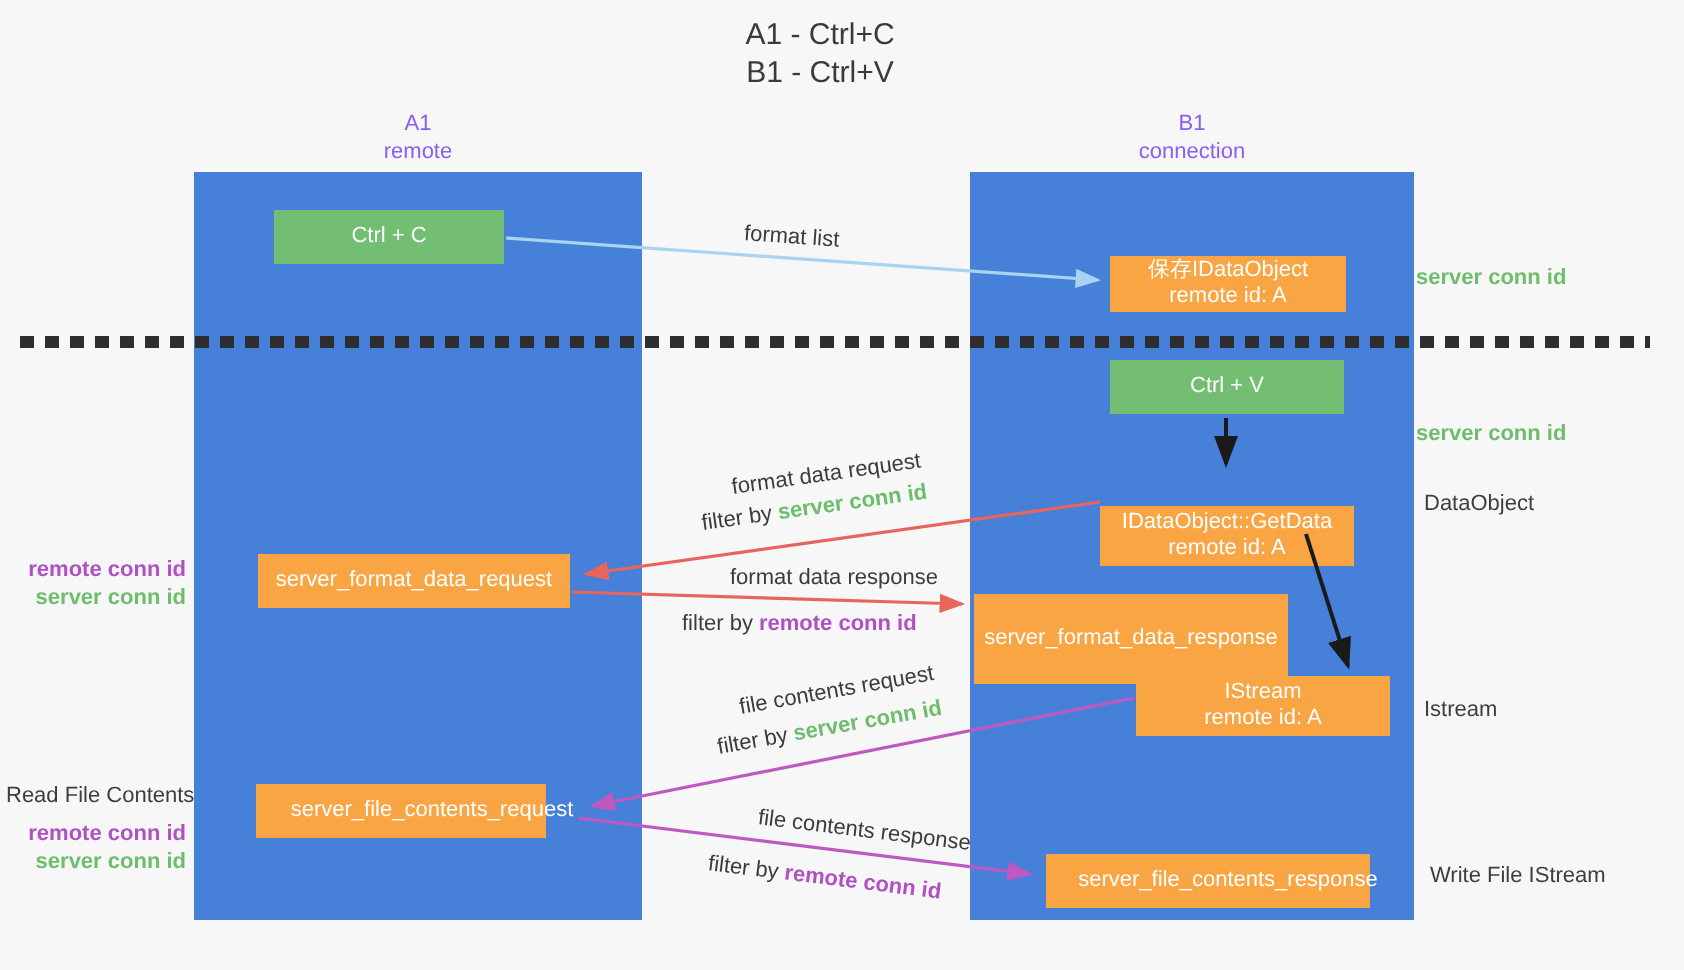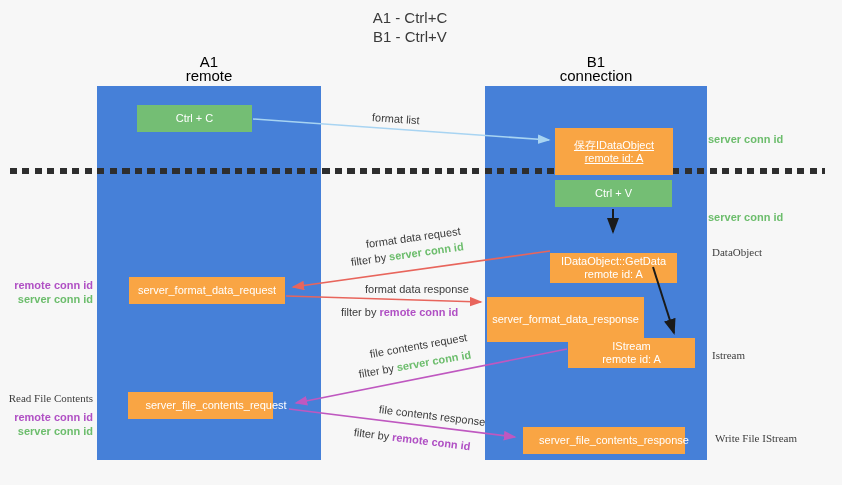--- a/index.html
+++ b/index.html
@@ -15,7 +15,7 @@
     font-size:15px;line-height:19px;color:#3a3a3a;
   }
   .colhead{
-    text-align:center;font-size:15px;line-height:14px;color:#000000;
+    text-align:center;font-size:11px;line-height:14px;color:#8b5cf6;
   }
   .lane{background:#4680d8;}
   .node{

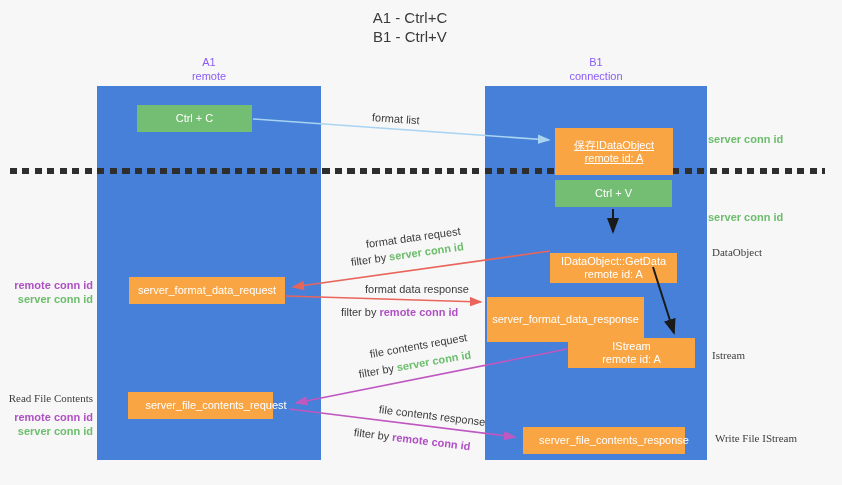--- a/index.html
+++ b/index.html
@@ -67,7 +67,7 @@
   <div>Ctrl + C</div>
 </div>
 
-<div class="abs node orange" style="left:555px;top:128px;width:118px;height:47px;text-decoration:underline;">
+<div class="abs node orange" style="left:555px;top:128px;width:118px;height:28px;">
   <div>保存IDataObject</div>
   <div>remote id: A</div>
 </div>

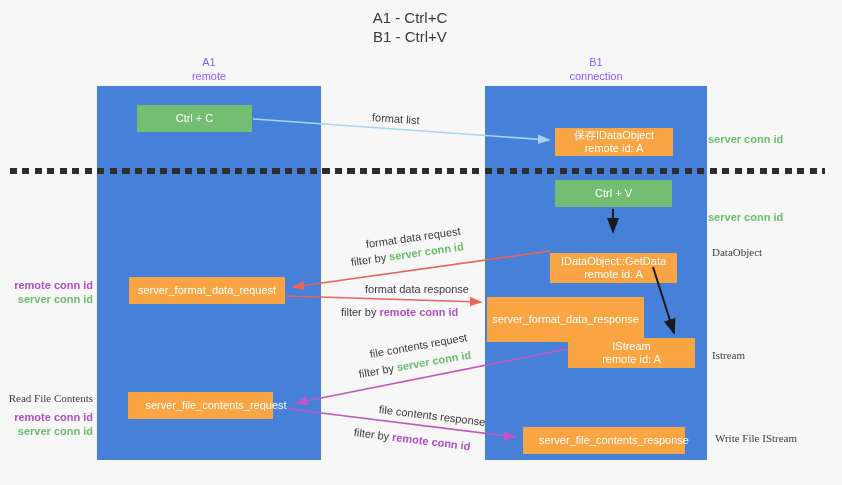--- a/index.html
+++ b/index.html
@@ -36,7 +36,7 @@
   .rot4{transform:rotate(4deg);}
   .green-b{color:#6cbd6c;font-weight:bold;}
   .purple-b{color:#b050c4;font-weight:bold;}
-  .gray-l{color:#3d3d3d;font-size:11px;line-height:13px;white-space:nowrap;font-family:Liberation Serif, serif;}
+  .gray-l{color:#3d3d3d;font-size:11px;line-height:13px;white-space:nowrap;}
   .leftlab{width:90px;text-align:right;font-size:11px;line-height:13px;white-space:nowrap;}
   .pref{margin-right:3px;}
   svg.overlay{position:absolute;left:0;top:0;pointer-events:none;}

